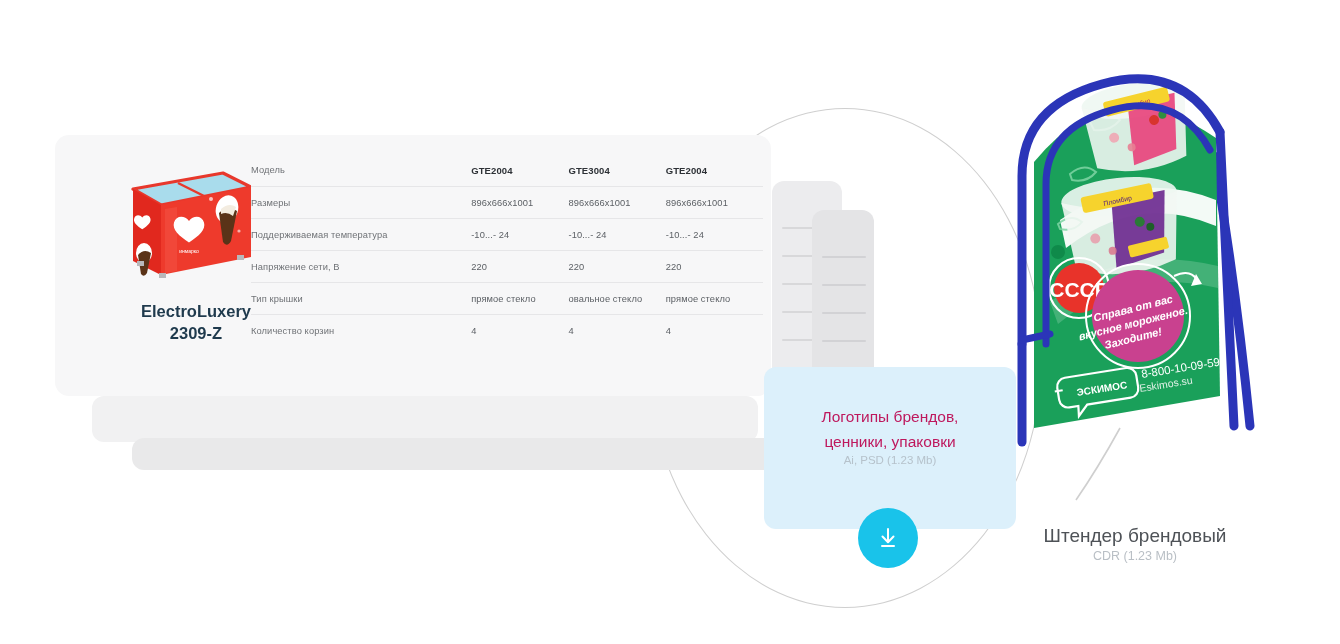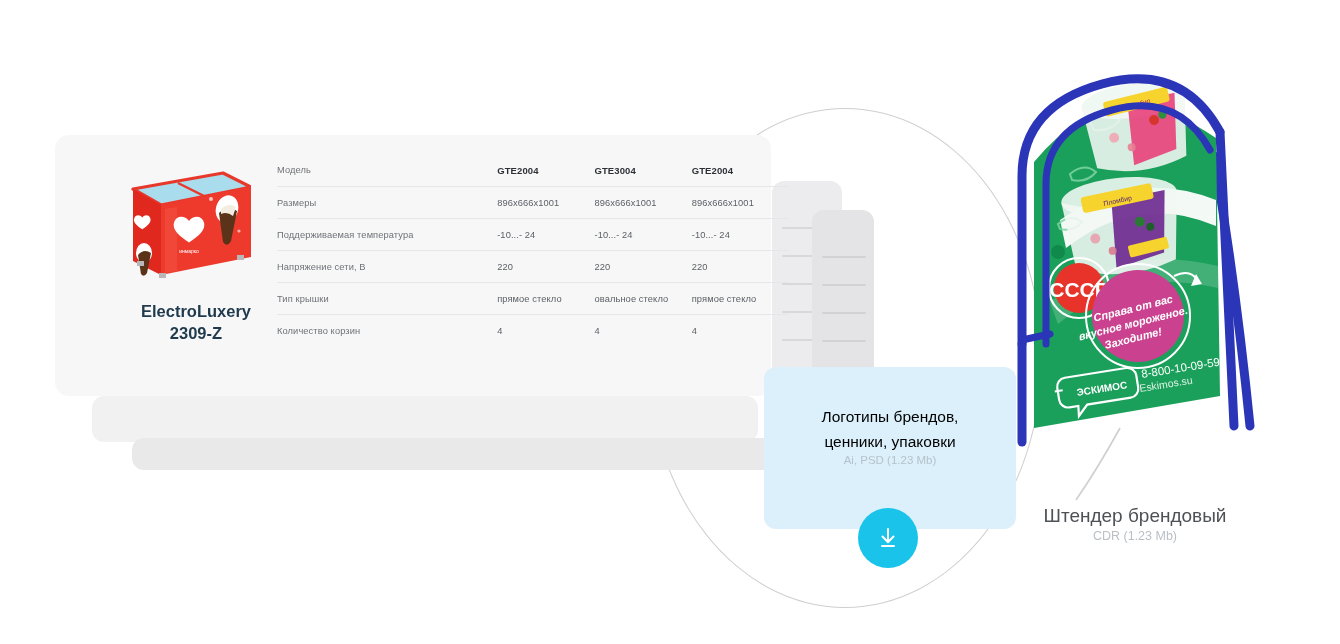--- a/index.html
+++ b/index.html
@@ -51,7 +51,7 @@
 
   
   .spec-wrap { flex: 1; padding: 19px 8px 0 0; }
-  table.spec { width: 100%; border-collapse: collapse; table-layout: fixed; margin-left: 26px; }
+  table.spec { width: 100%; border-collapse: collapse; table-layout: fixed; }
   table.spec col.c-label { width: 43%; }
   table.spec col.c-val   { width: 19%; }
   table.spec td, table.spec th {

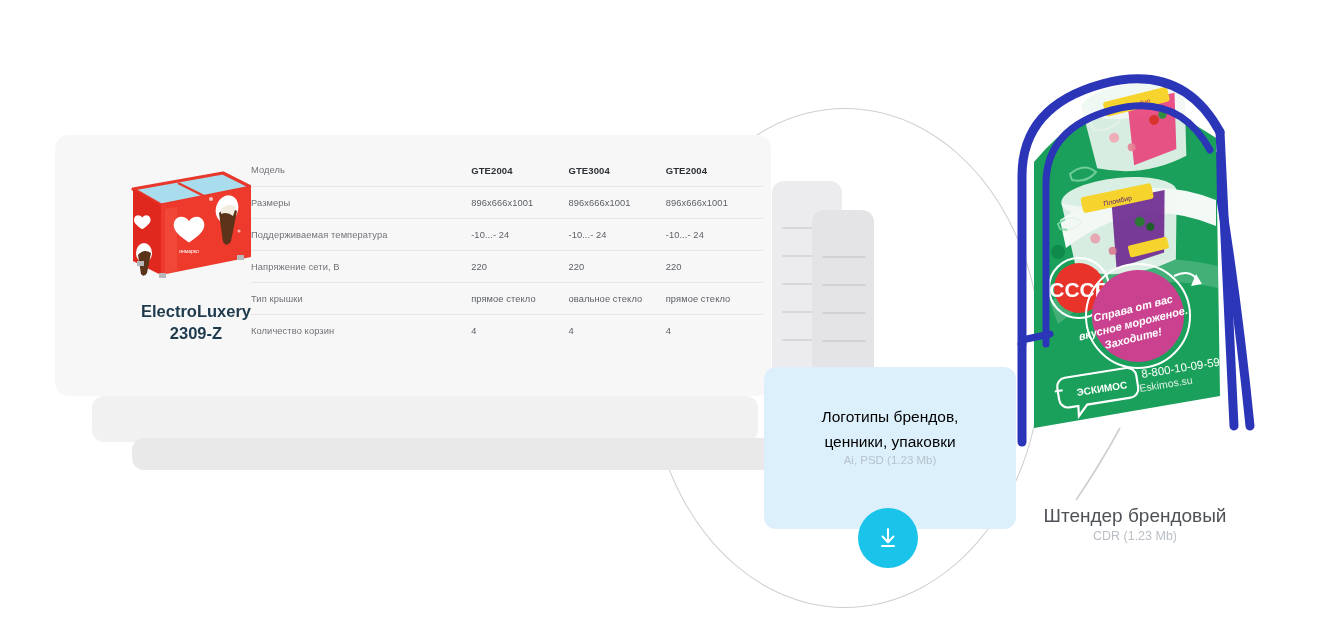--- a/index.html
+++ b/index.html
@@ -72,7 +72,7 @@
     background: #dcf0fb; border-radius: 12px;
     z-index: 6; text-align: center; padding-top: 37px;
   }
-  .dl-title { font-size: 15.5px; line-height: 1.62; color: #000000; white-space: pre-line; }
+  .dl-title { font-size: 15.5px; line-height: 1.62; color: #be185d; white-space: pre-line; }
   .dl-meta  { margin-top: 0; font-size: 11.5px; color: #b6c2cb; }
   .dl-button {
     position: absolute; left: 858px; top: 508px;

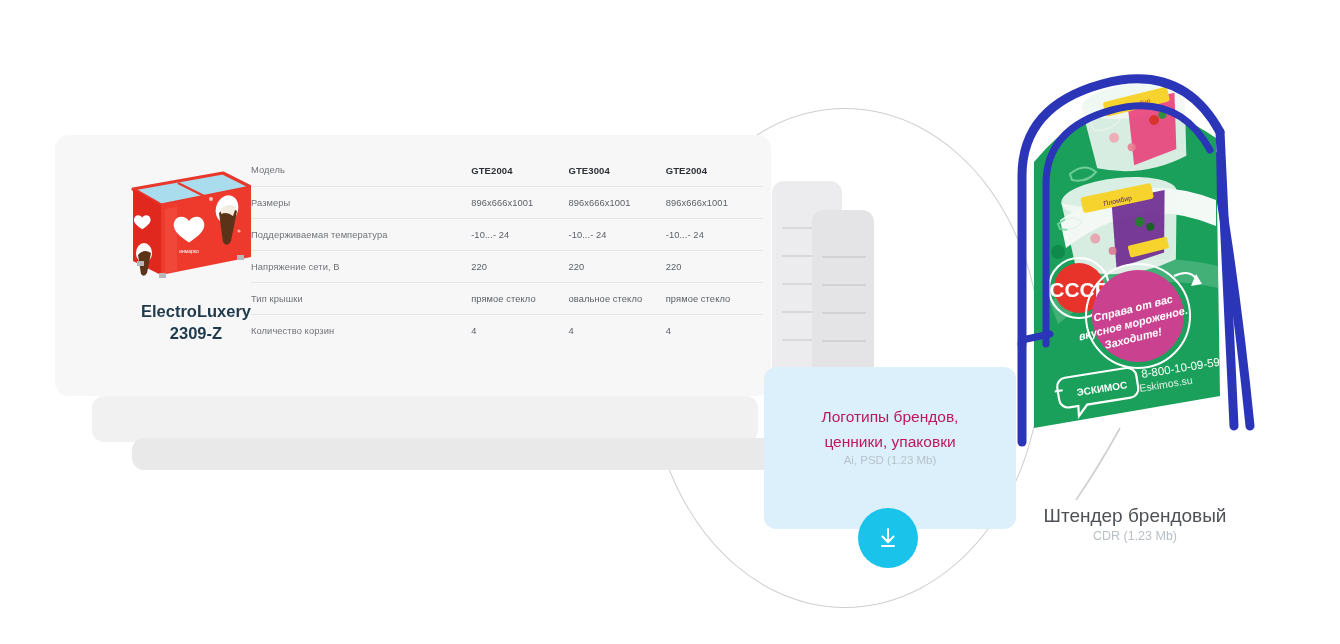--- a/index.html
+++ b/index.html
@@ -82,7 +82,7 @@
   }
 
   
-  .right-caption { position: absolute; left: 1000px; top: 504px; width: 270px; text-align: center; z-index: 6; }
+  .right-caption { position: absolute; left: 1000px; top: 524px; width: 270px; text-align: center; z-index: 6; }
   .rc-title { font-size: 19px; color: #4e5257; line-height: 1.3; }
   .rc-meta  { font-size: 12.5px; color: #b9bfc5; }
 

